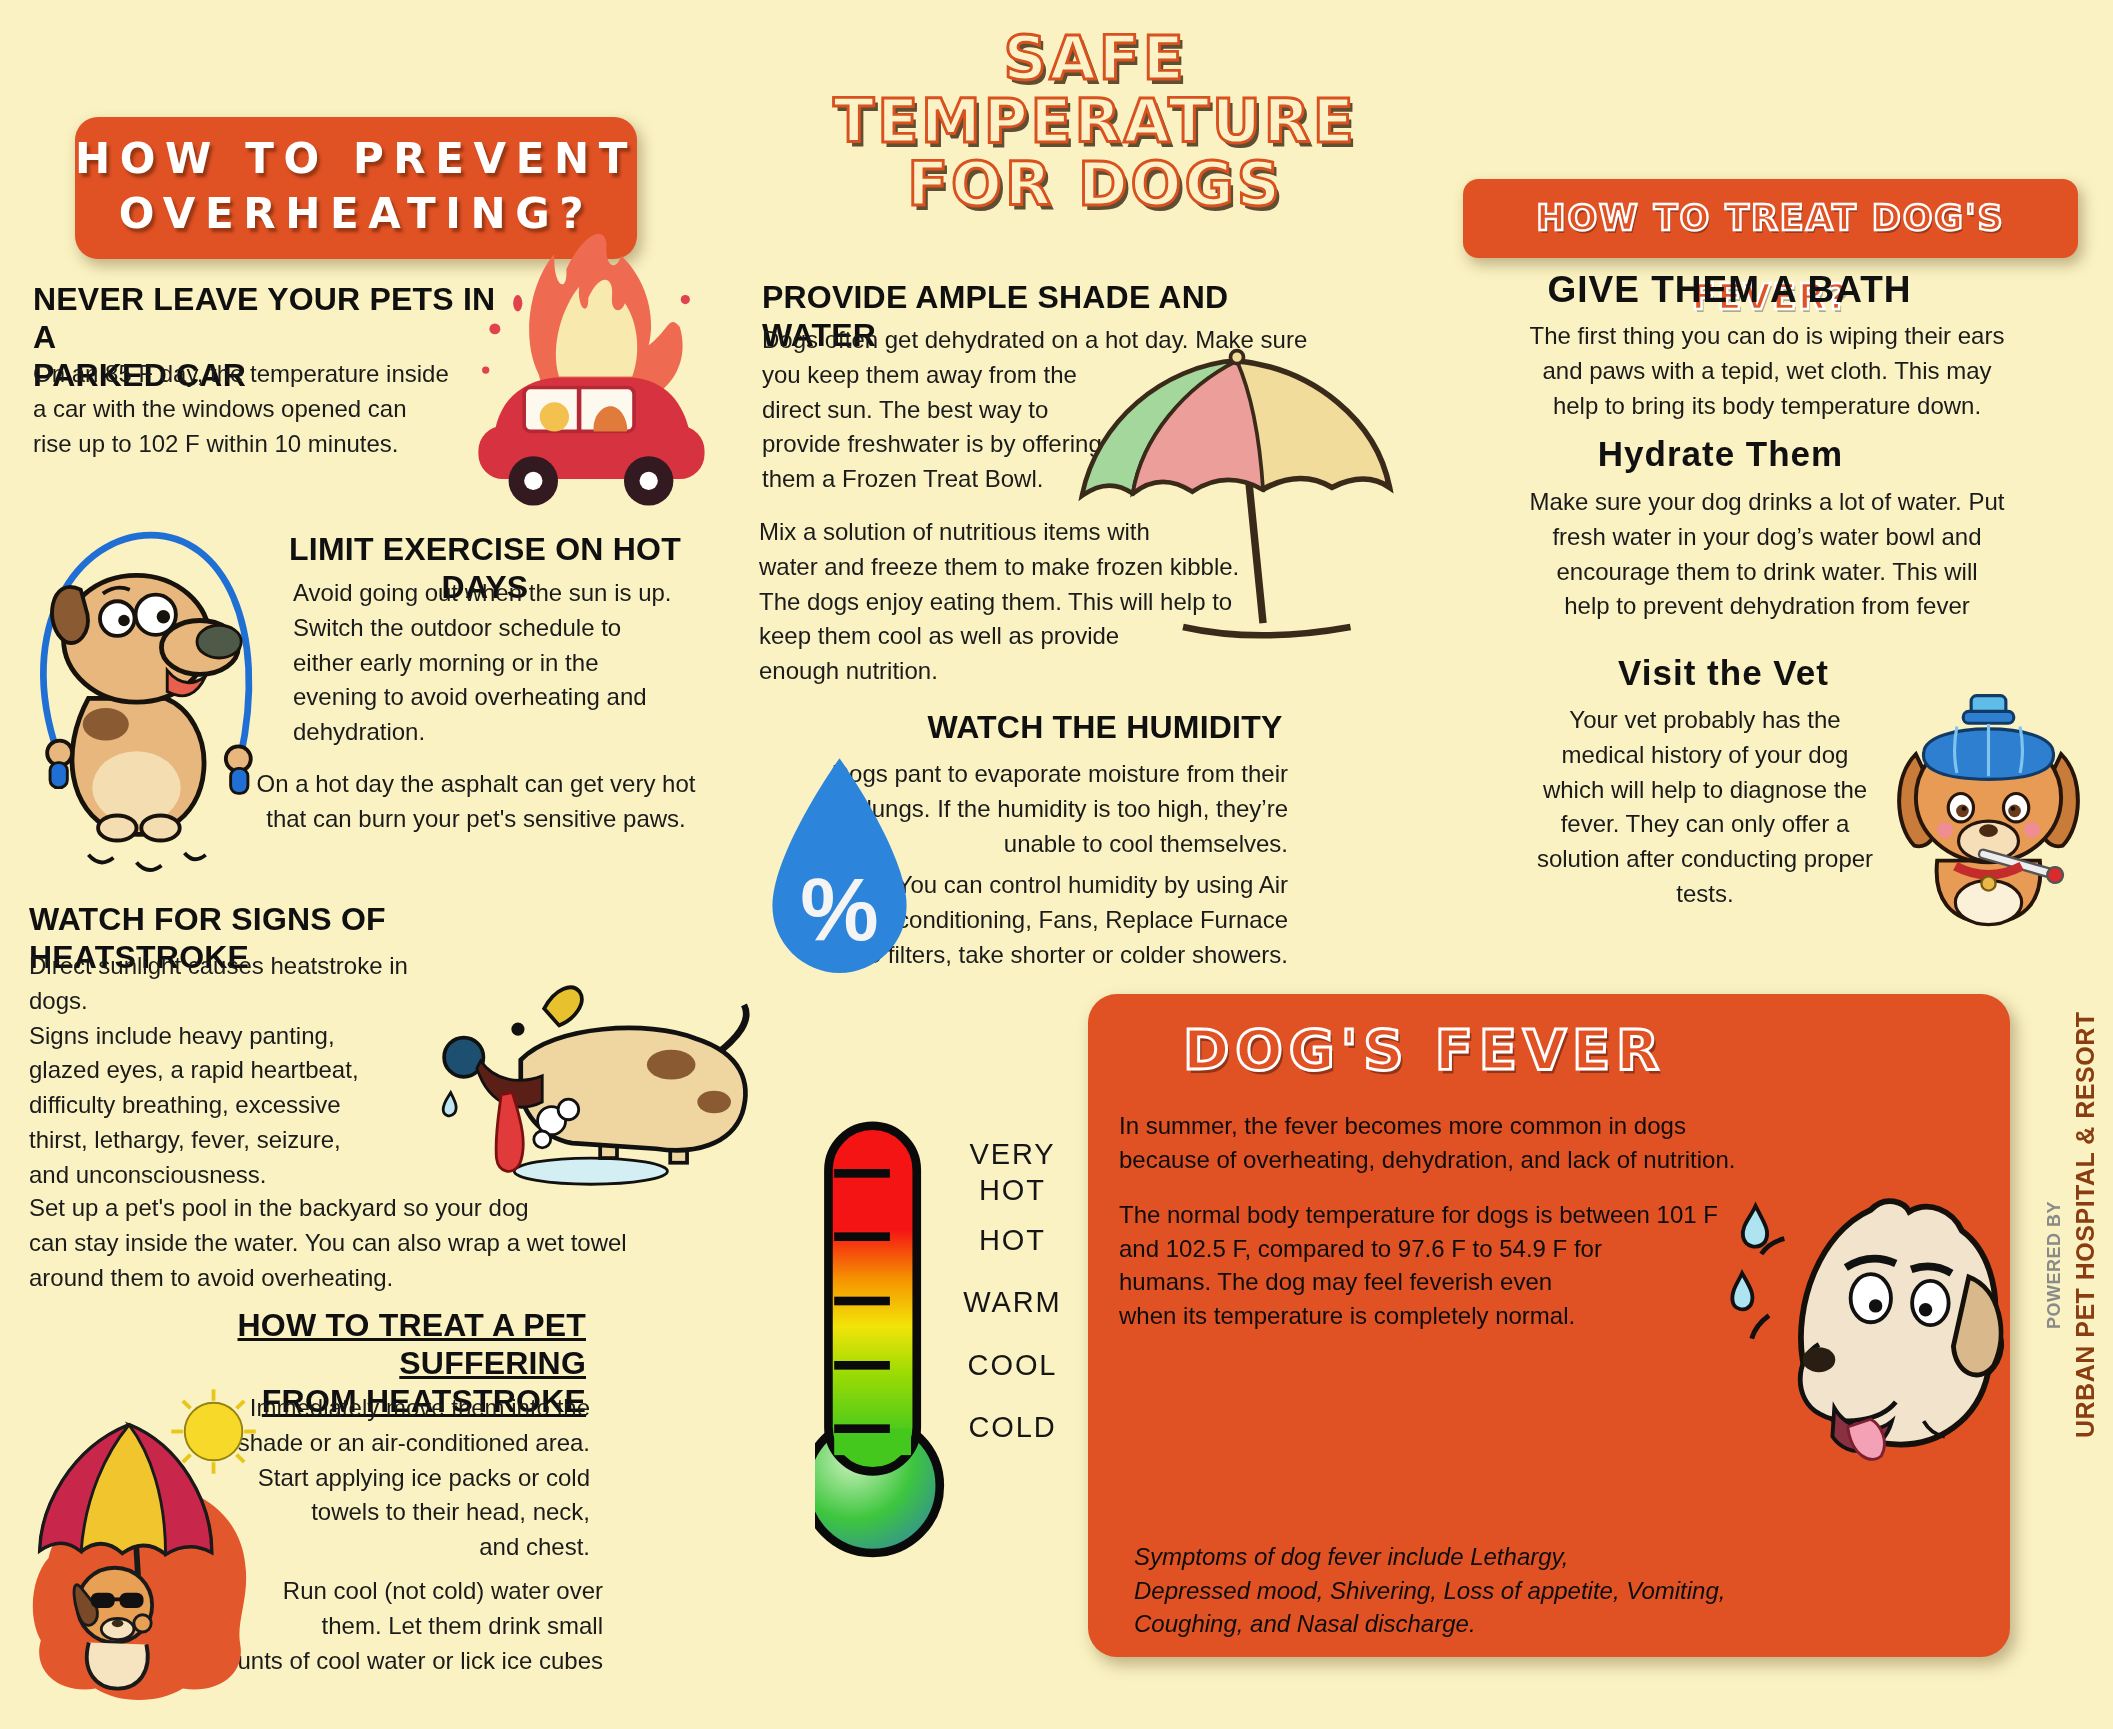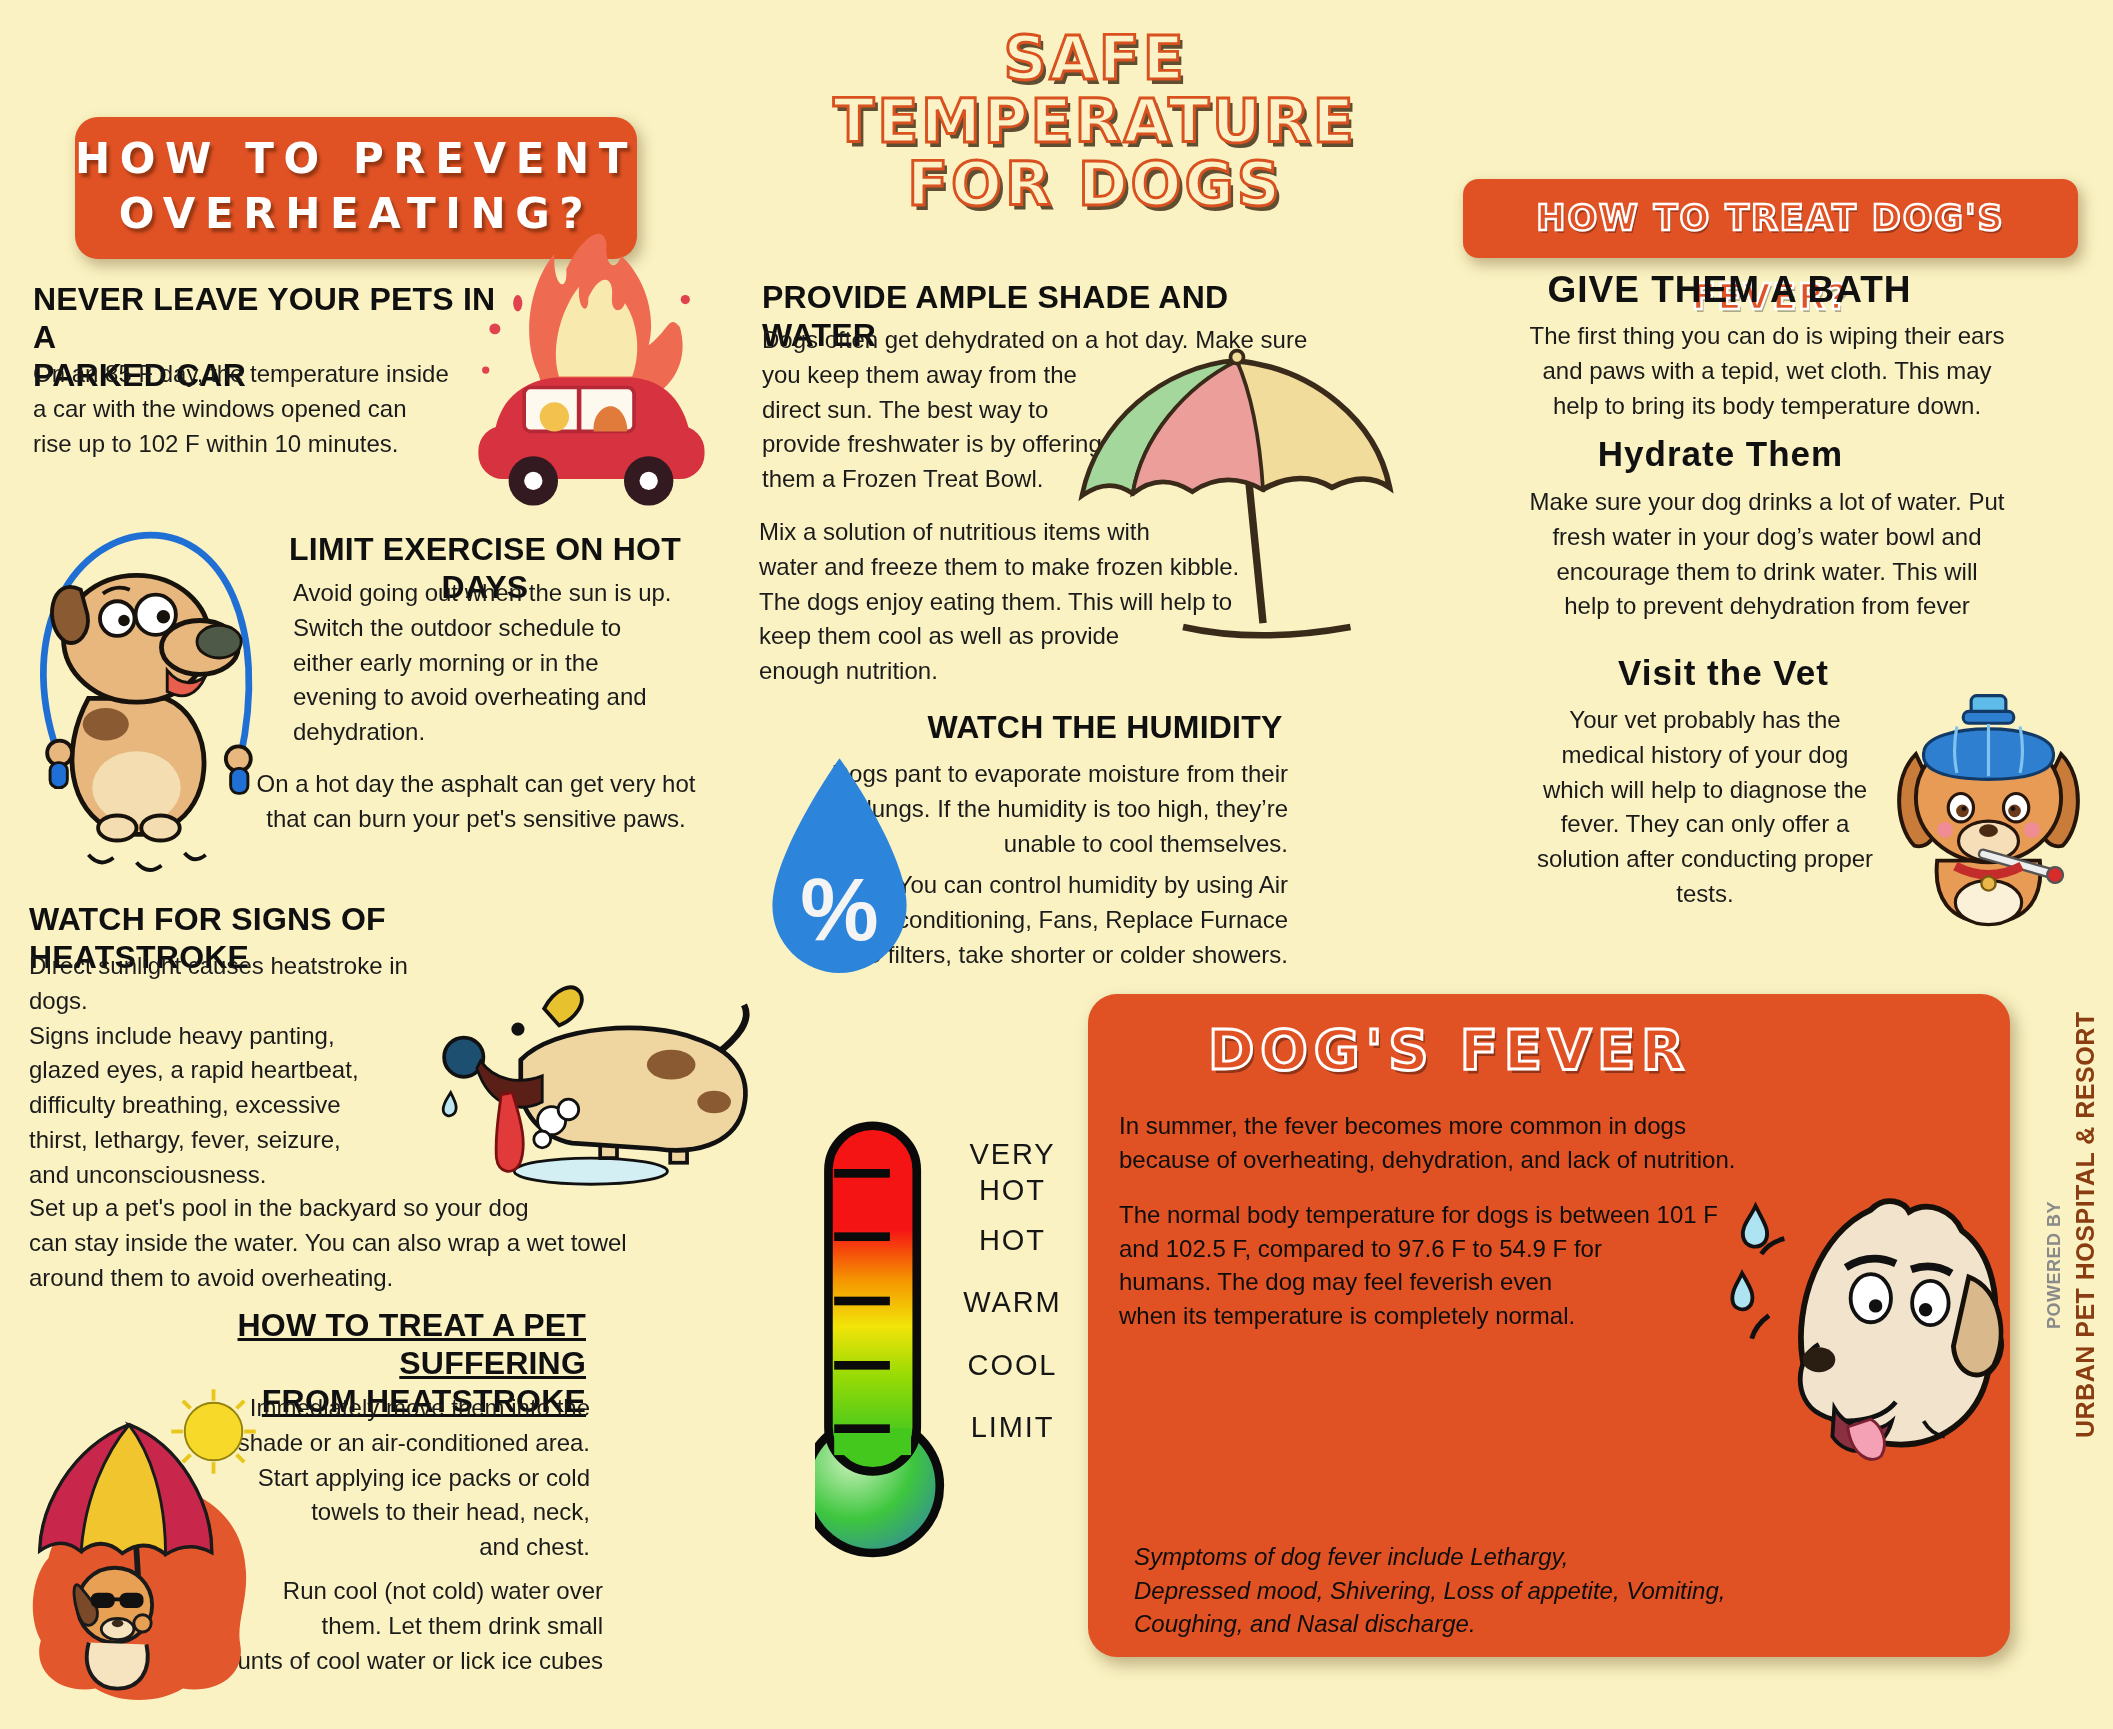--- a/index.html
+++ b/index.html
@@ -290,7 +290,7 @@
   </svg>
 
   <div class="abs feverbox" style="left:1088px;top:994px;width:922px;height:663px;">
-    <div class="abs bubble fever-title ctr" style="left:0;top:23px;width:672px;padding-left:25px;">DOG'S FEVER</div>
+    <div class="abs bubble fever-title ctr" style="left:0;top:23px;width:672px;">DOG'S FEVER</div>
     <div class="abs fever-b" style="left:31px;top:115px;width:865px;">In summer, the fever becomes more common in dogs
 because of overheating, dehydration, and lack of nutrition.</div>
     <div class="abs fever-b" style="left:31px;top:204px;width:692px;">The normal body temperature for dogs is between 101 F

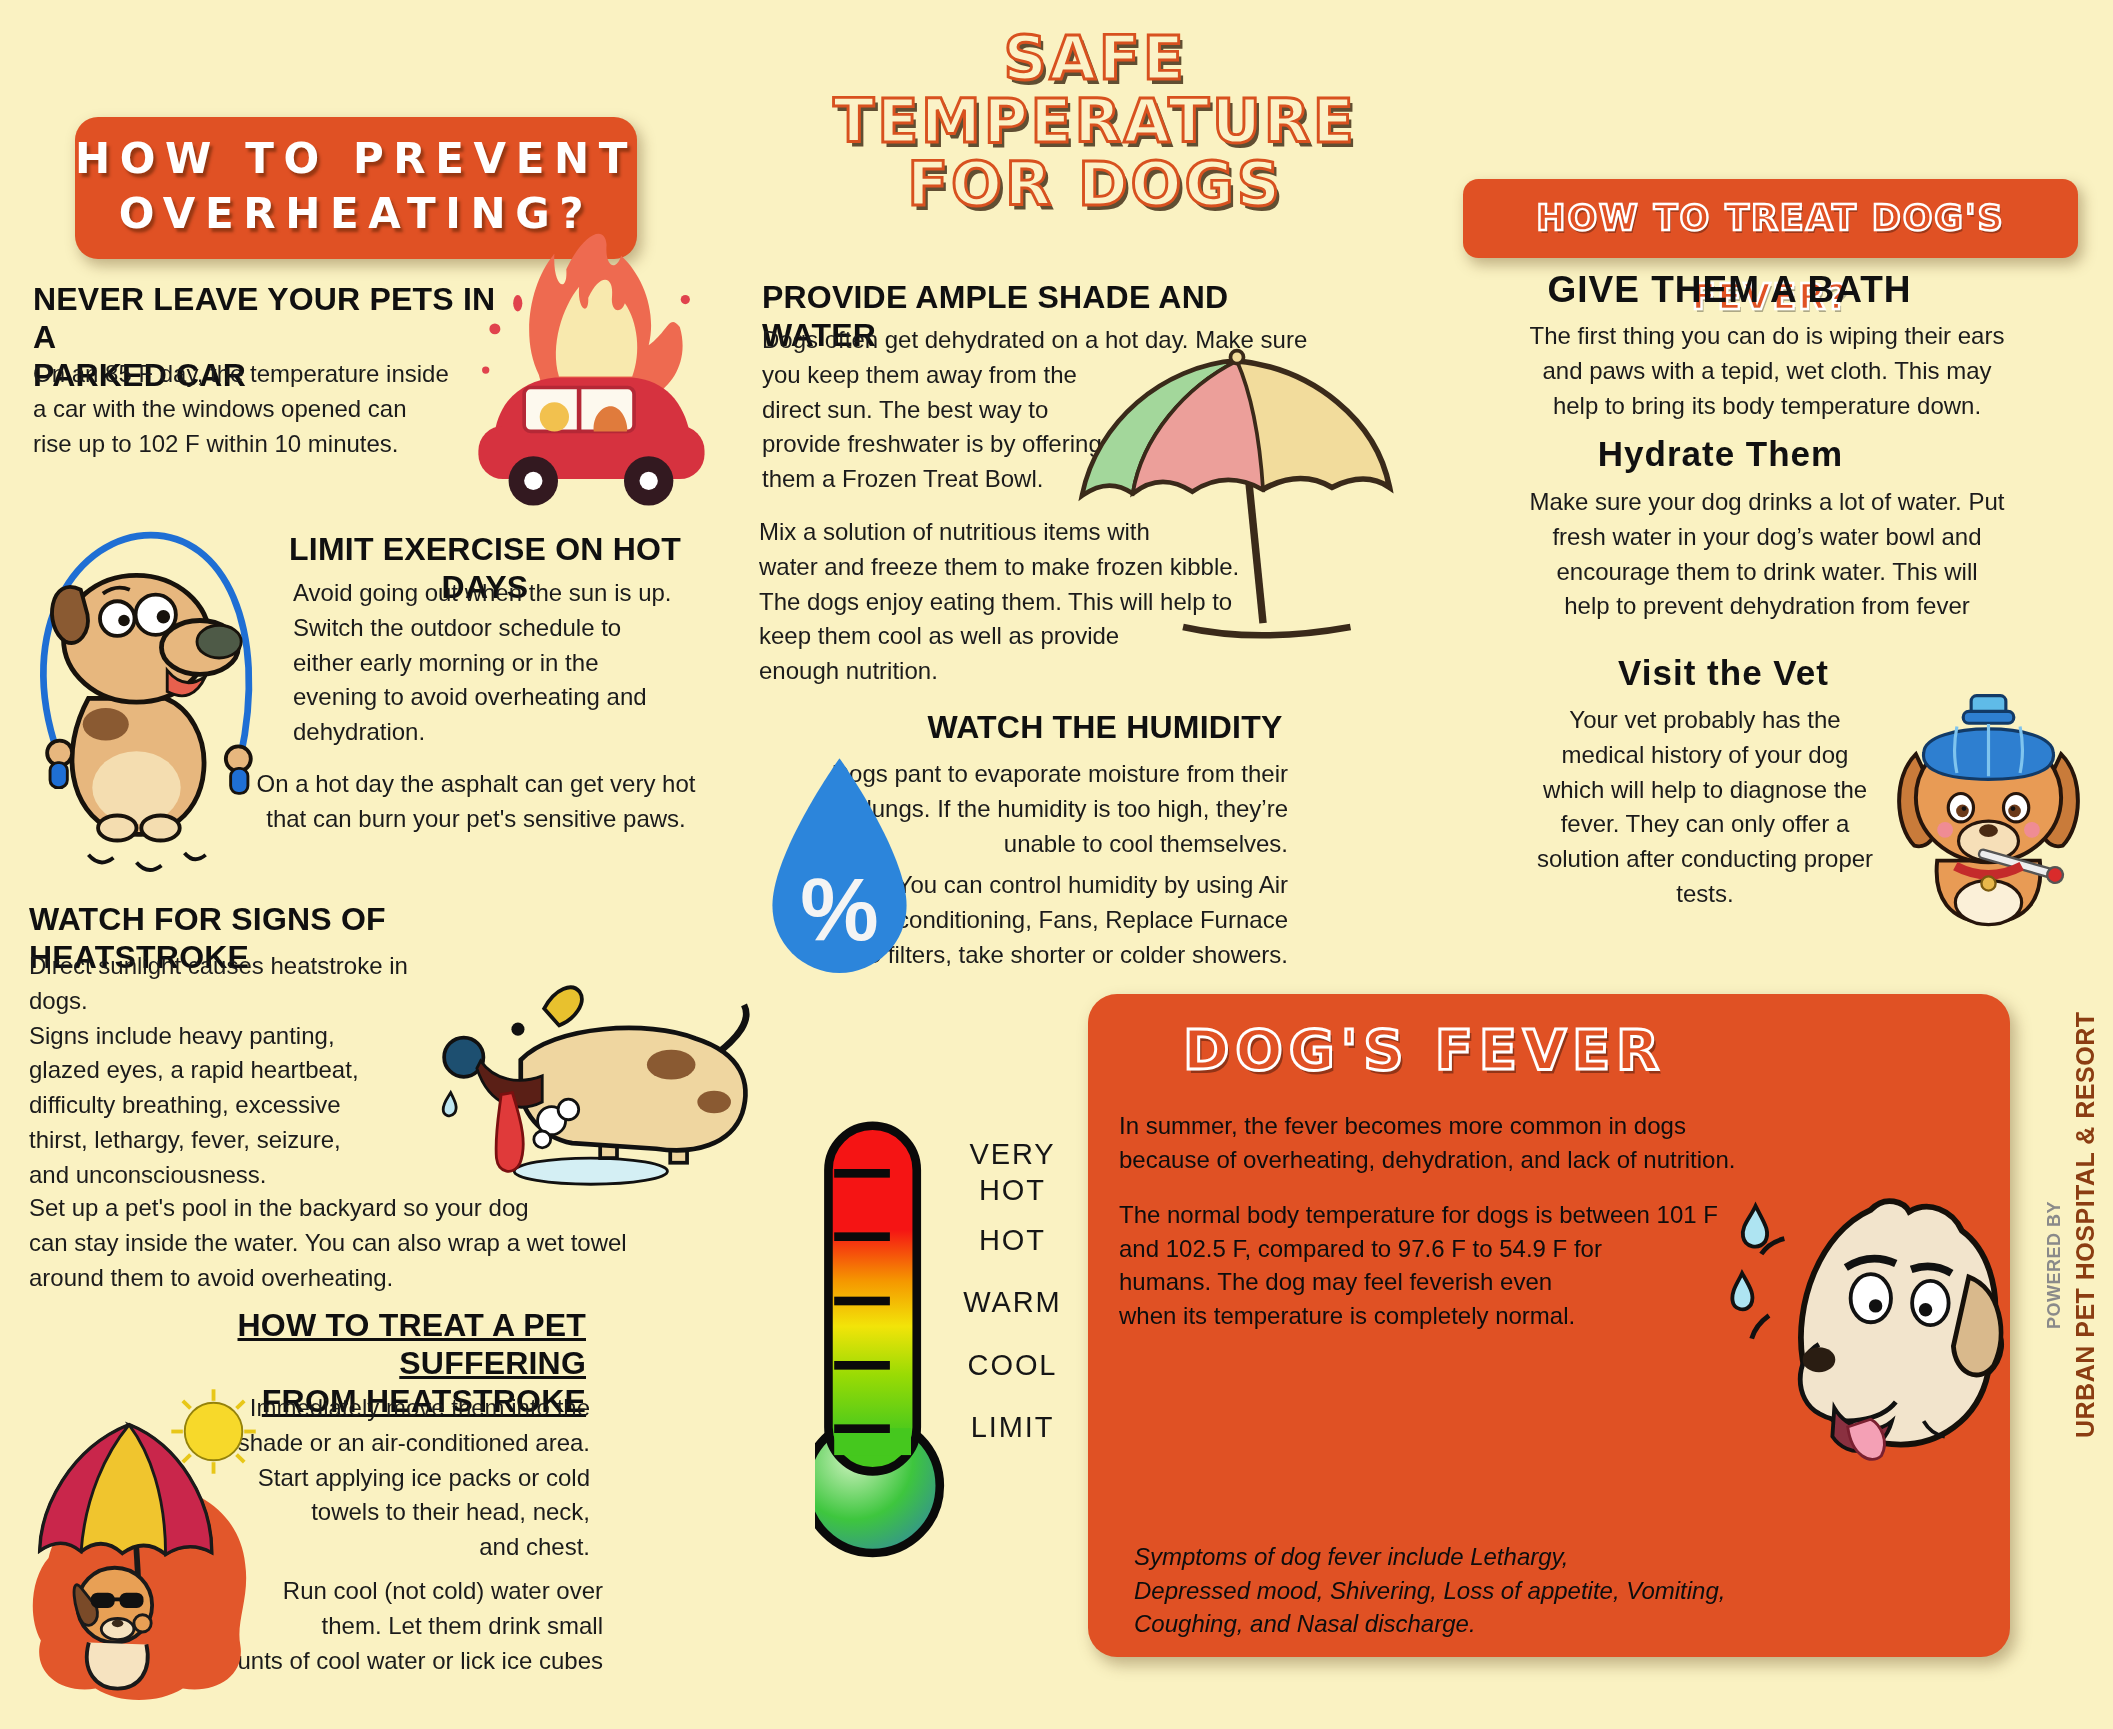--- a/index.html
+++ b/index.html
@@ -236,7 +236,7 @@
   <div class="abs thermo-label" style="left:943px;top:1222px;width:139px;">HOT</div>
   <div class="abs thermo-label" style="left:943px;top:1284px;width:139px;">WARM</div>
   <div class="abs thermo-label" style="left:943px;top:1347px;width:139px;">COOL</div>
-  <div class="abs thermo-label" style="left:943px;top:1409px;width:139px;">LIMIT</div>
+  <div class="abs thermo-label" style="left:943px;top:1409px;width:139px;">COLD</div>
 
   <div class="abs banner ctr" style="left:1463px;top:179px;width:615px;height:79px;border-radius:15.4px;">
     <div class="bubble banner2-text">HOW TO TREAT DOG'S FEVER?</div>

